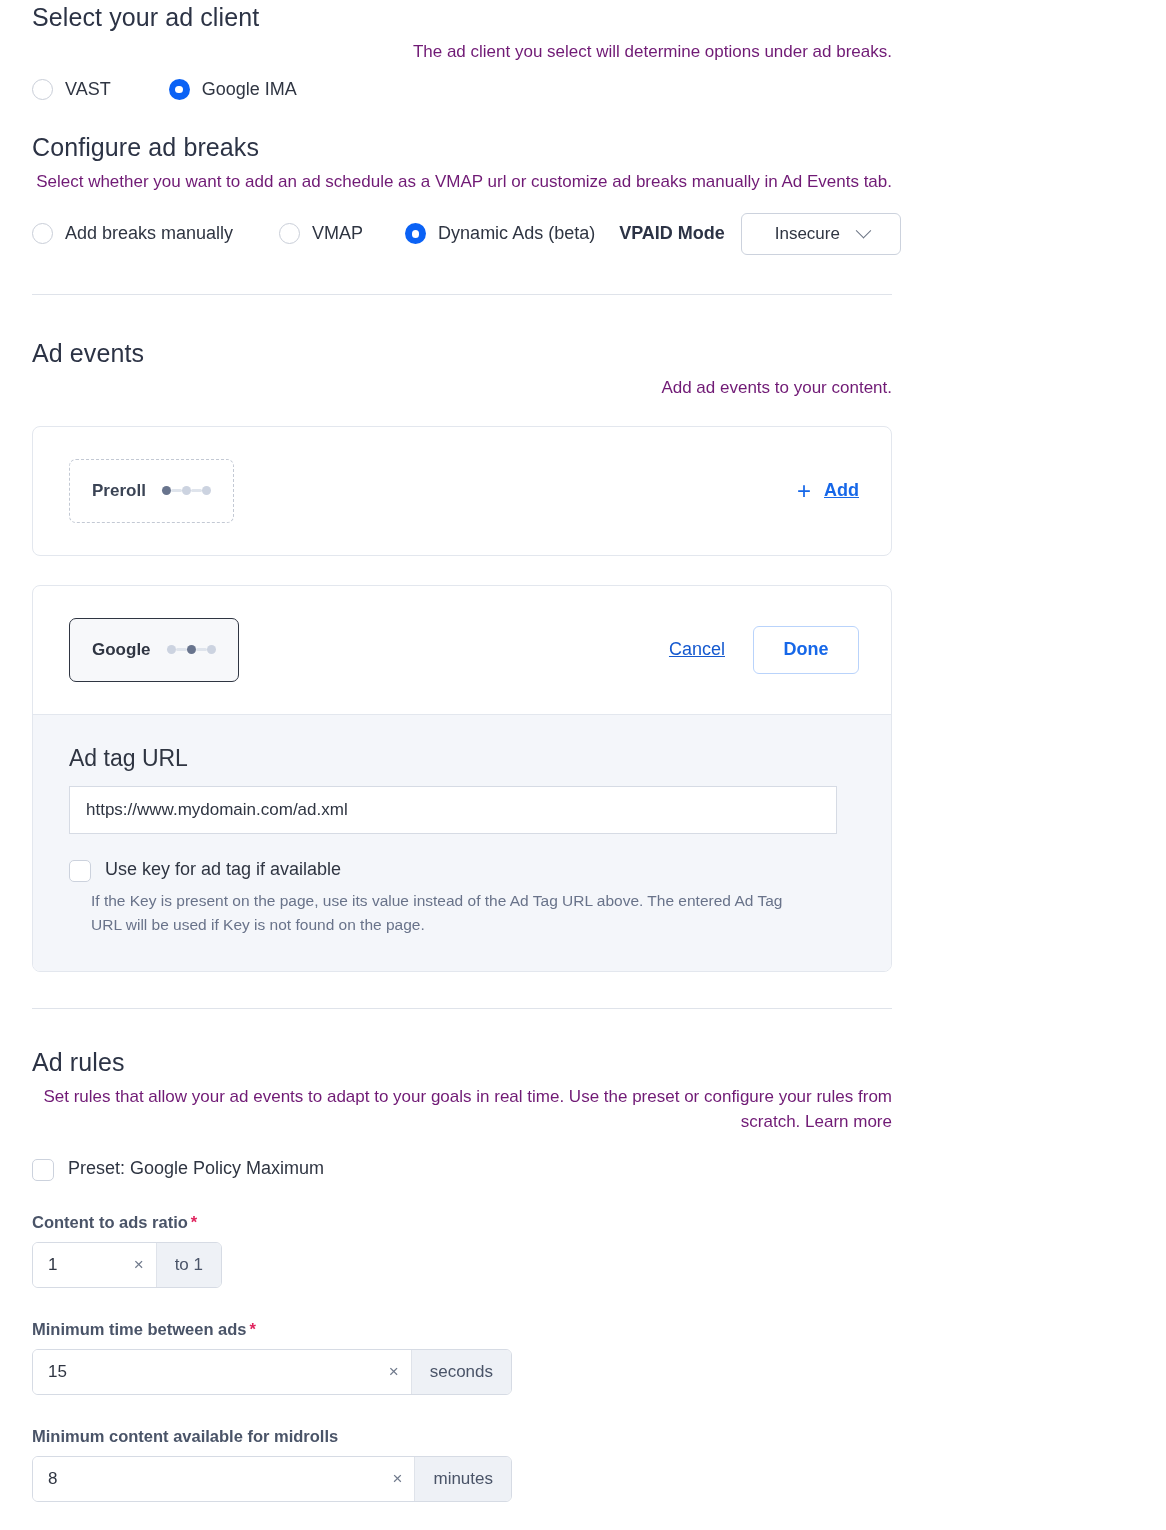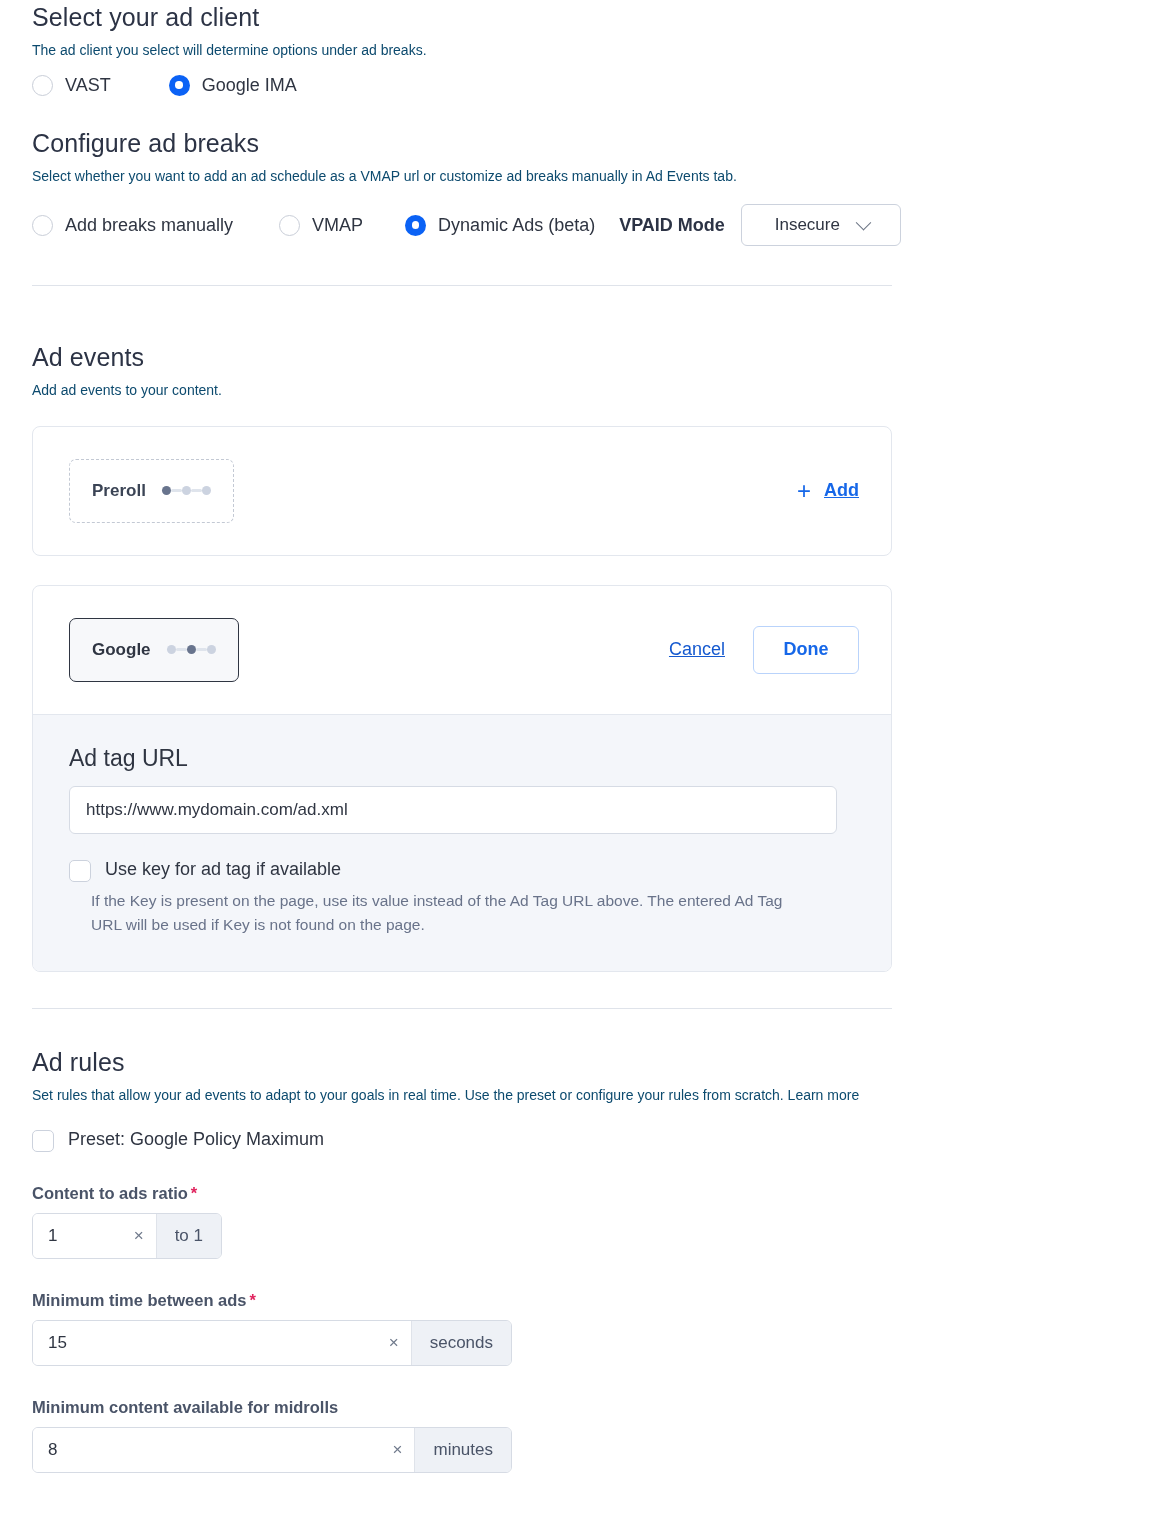--- a/index.html
+++ b/index.html
@@ -28,11 +28,12 @@
     letter-spacing: .1px;
   }
   .section-desc {
-    font-size: 14px;
-    color: #0c4a6e;
+    font-size: 17px;
+    color: #701a75;
     margin: 7px 0 0 0;
     line-height: 1.45;
     font-weight: 400;
+    text-align: right;
   }
   .hr {
     border: 0;

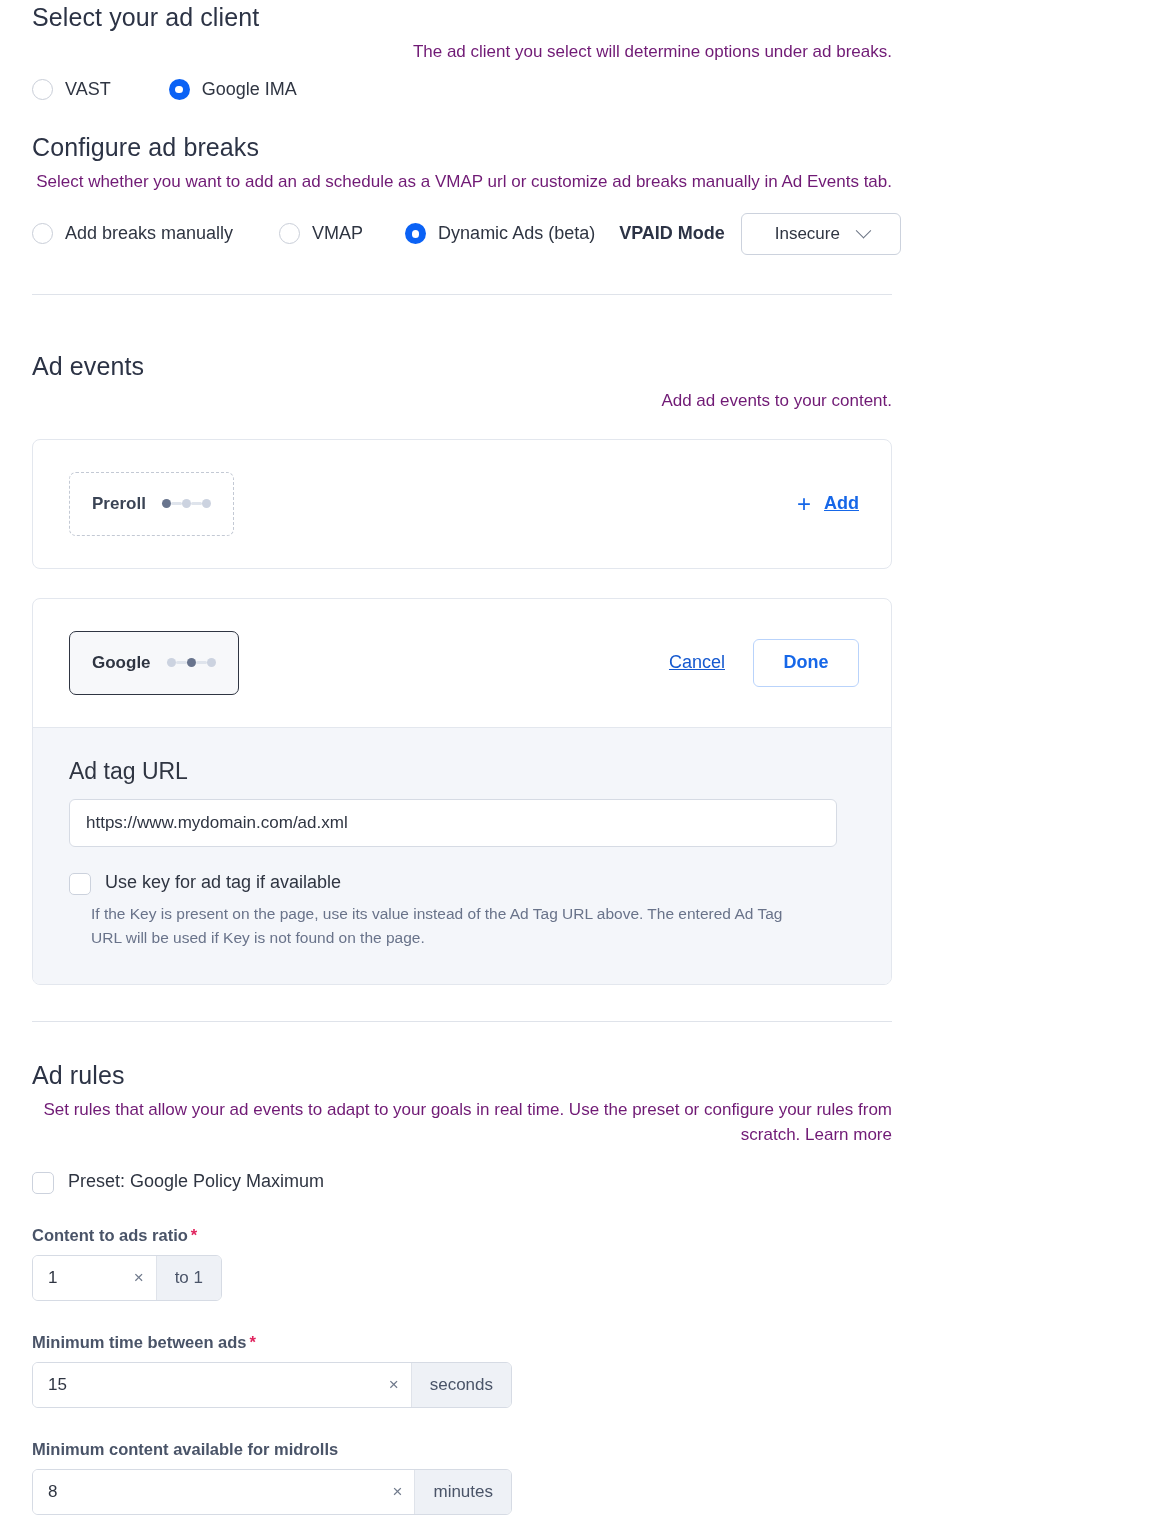--- a/index.html
+++ b/index.html
@@ -359,7 +359,7 @@
 
   <hr class="hr" style="margin-top:39px;">
 
-  <section style="margin-top:56px;">
+  <section style="margin-top:43px;">
     <h2 class="section-title">Ad events</h2>
     <p class="section-desc">Add ad events to your content.</p>
 

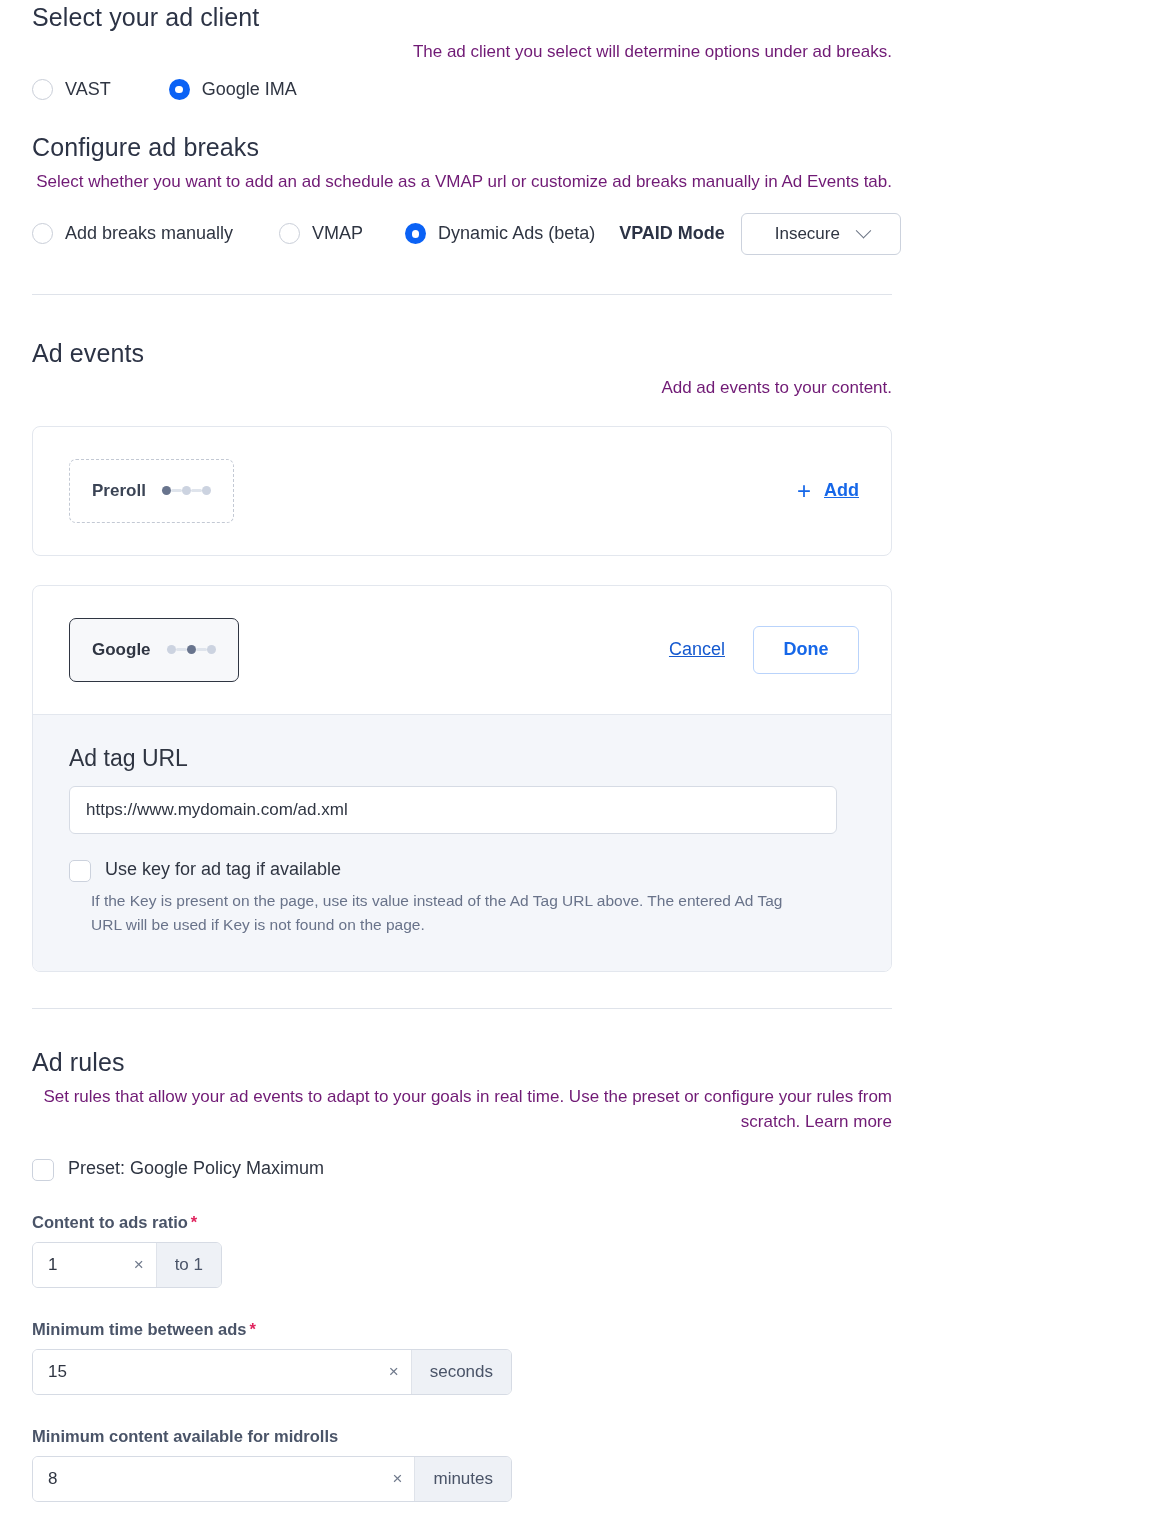--- a/index.html
+++ b/index.html
@@ -214,7 +214,7 @@
     width: 768px;
     height: 48px;
     border: 1px solid #d6dbe4;
-    border-radius: 6px;
+    border-radius: 0;
     background: #ffffff;
     padding: 0 16px;
     font-size: 17px;

